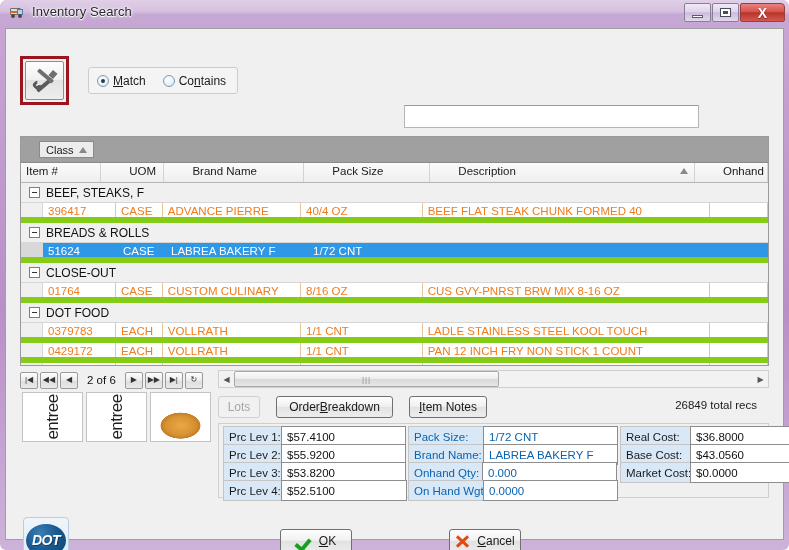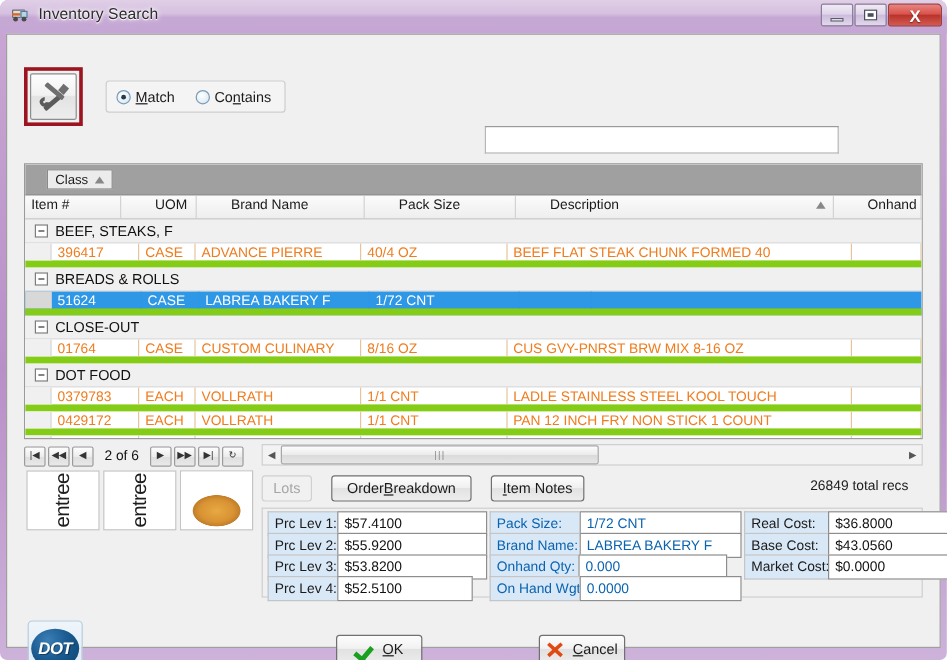--- a/index.html
+++ b/index.html
@@ -491,7 +491,7 @@
           </div>
           <div class="fld-row" style="left: 189px; top: 38px;">
             <div class="fld-lab blue" style="width: 74px;">Onhand Qty:</div>
-            <div class="fld-val blue" style="width: 124px;">0.000</div>
+            <div class="fld-val blue" style="width: 135px;">0.000</div>
           </div>
           <div class="fld-row" style="left: 189px; top: 56px;">
             <div class="fld-lab blue" style="width: 75px;">On Hand Wgt:</div>

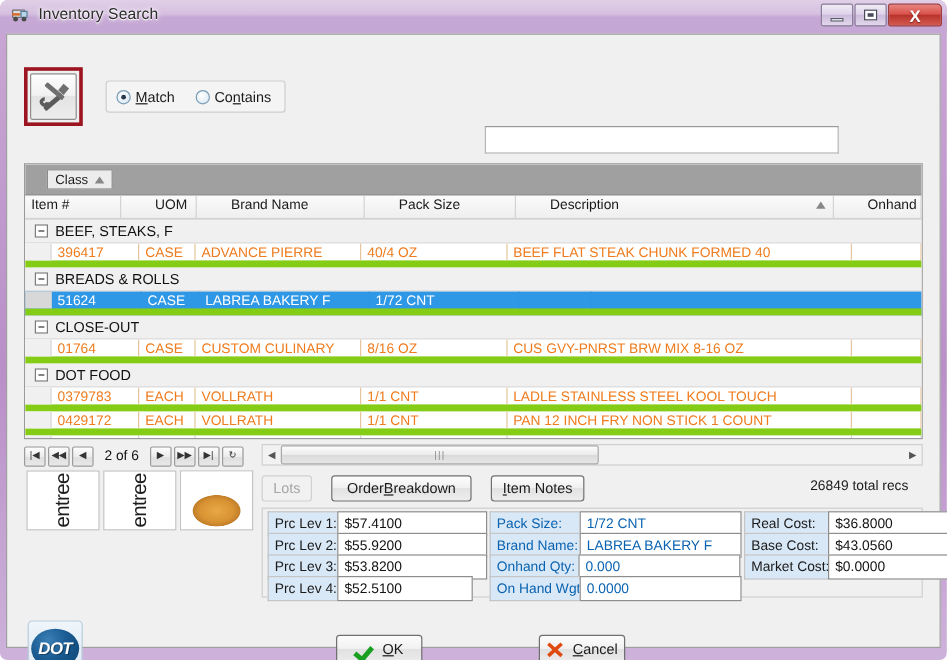--- a/index.html
+++ b/index.html
@@ -479,7 +479,7 @@
           </div>
           <div class="fld-row" style="left: 4px; top: 56px;">
             <div class="fld-lab" style="width: 58px;">Prc Lev  4:</div>
-            <div class="fld-val" style="width: 113px;">$52.5100</div>
+            <div class="fld-val" style="width: 126px;">$52.5100</div>
           </div>
           <div class="fld-row" style="left: 189px; top: 2px;">
             <div class="fld-lab blue" style="width: 75px;">Pack Size:</div>

